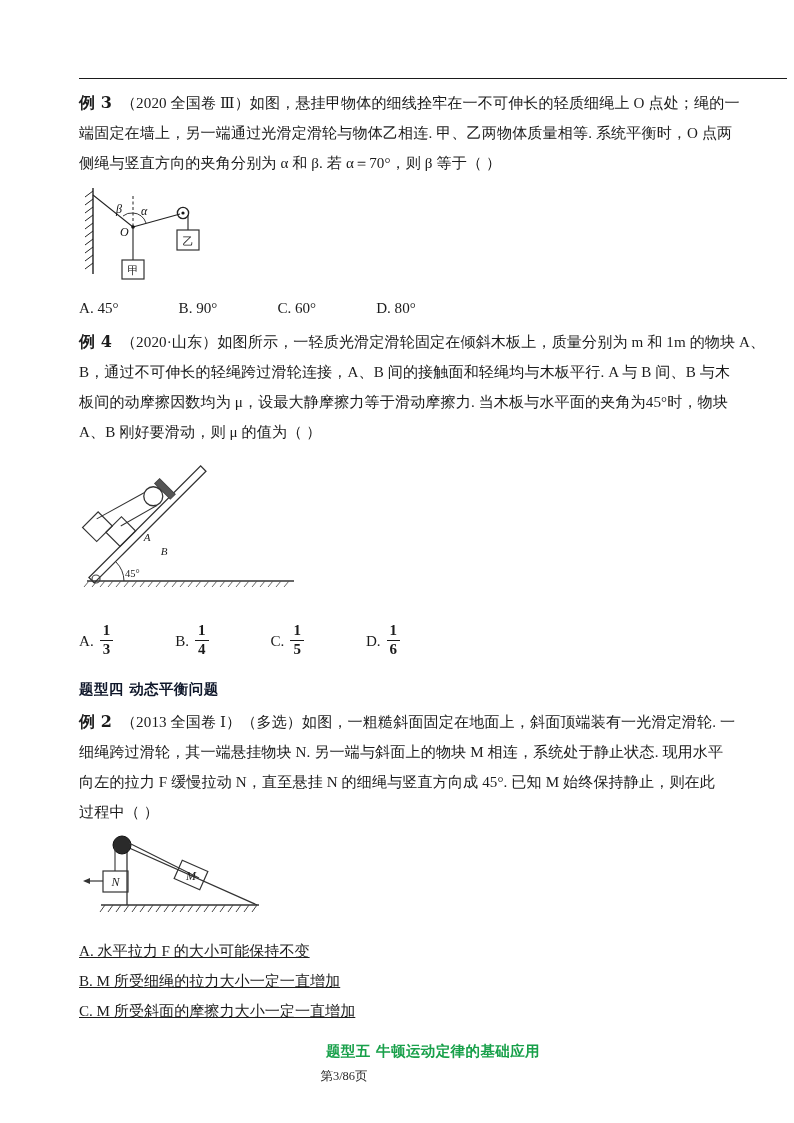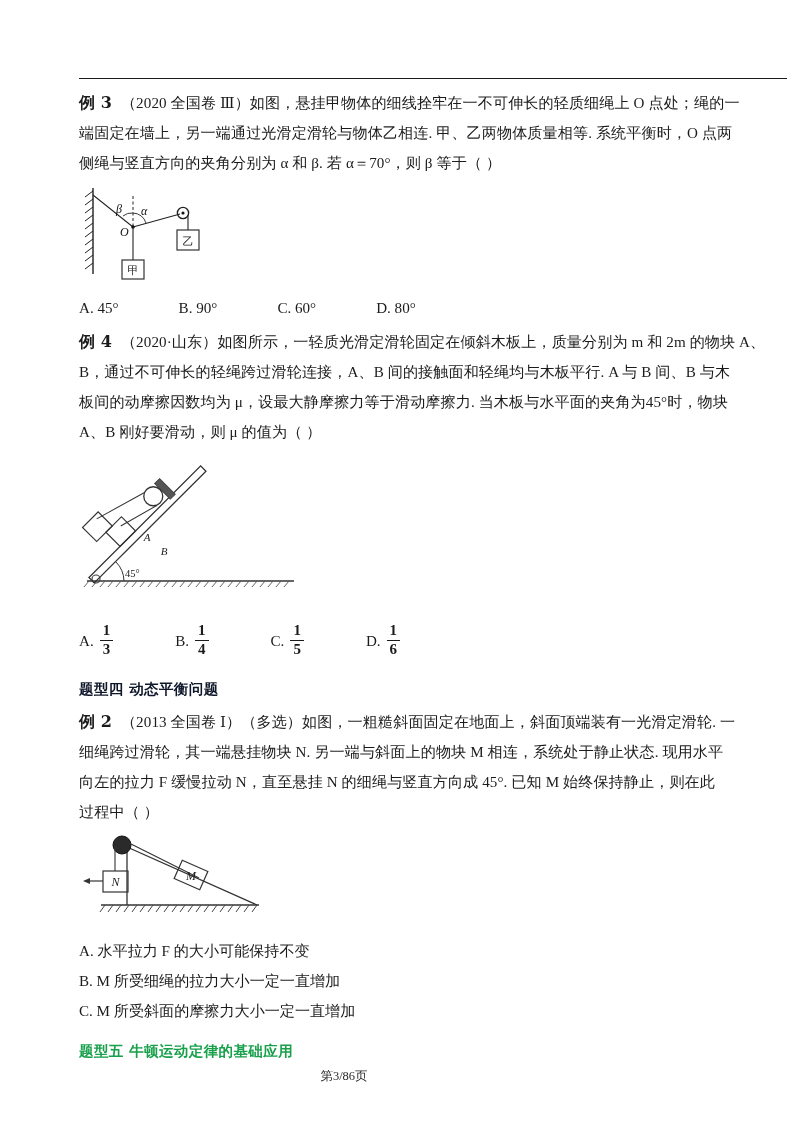--- a/index.html
+++ b/index.html
@@ -191,7 +191,7 @@
     <div class="qblock">
       <div class="qline">
         <span class="qlabel">例 4</span>
-        <span class="sp"></span><span>（2020·山东）如图所示，一轻质光滑定滑轮固定在倾斜木板上，质量分别为 m 和 2m 的物块 A、</span>
+        <span class="sp"></span><span>（2020·山东）如图所示，一轻质光滑定滑轮固定在倾斜木板上，质量分别为 m 和 1m 的物块 A、</span>
       </div>
       <div class="qline">B，通过不可伸长的轻绳跨过滑轮连接，A、B 间的接触面和轻绳均与木板平行. A 与 B 间、B 与木</div>
       <div class="qline">板间的动摩擦因数均为 μ，设最大静摩擦力等于滑动摩擦力. 当木板与水平面的夹角为45°时，物块</div>

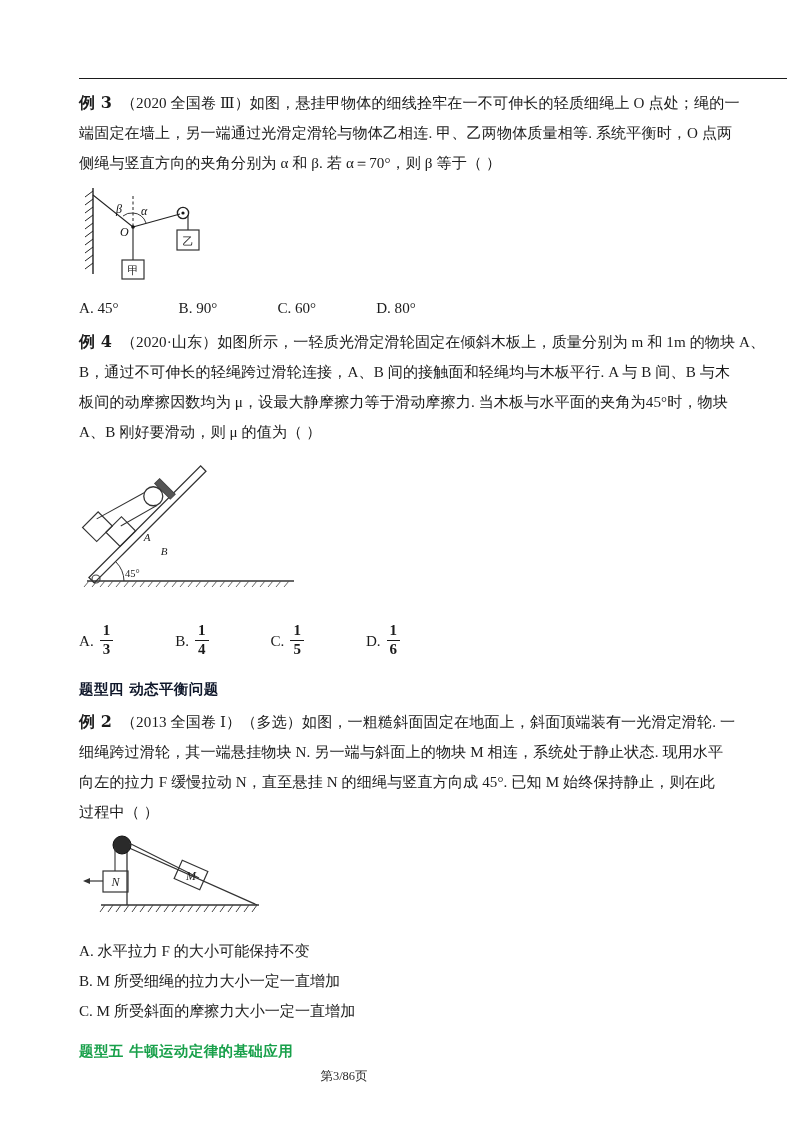--- a/index.html
+++ b/index.html
@@ -101,6 +101,7 @@
     font-size: 15.1px;
     line-height: 30px;
     white-space: nowrap;
+    text-decoration: underline;
   }
   
   .footer {

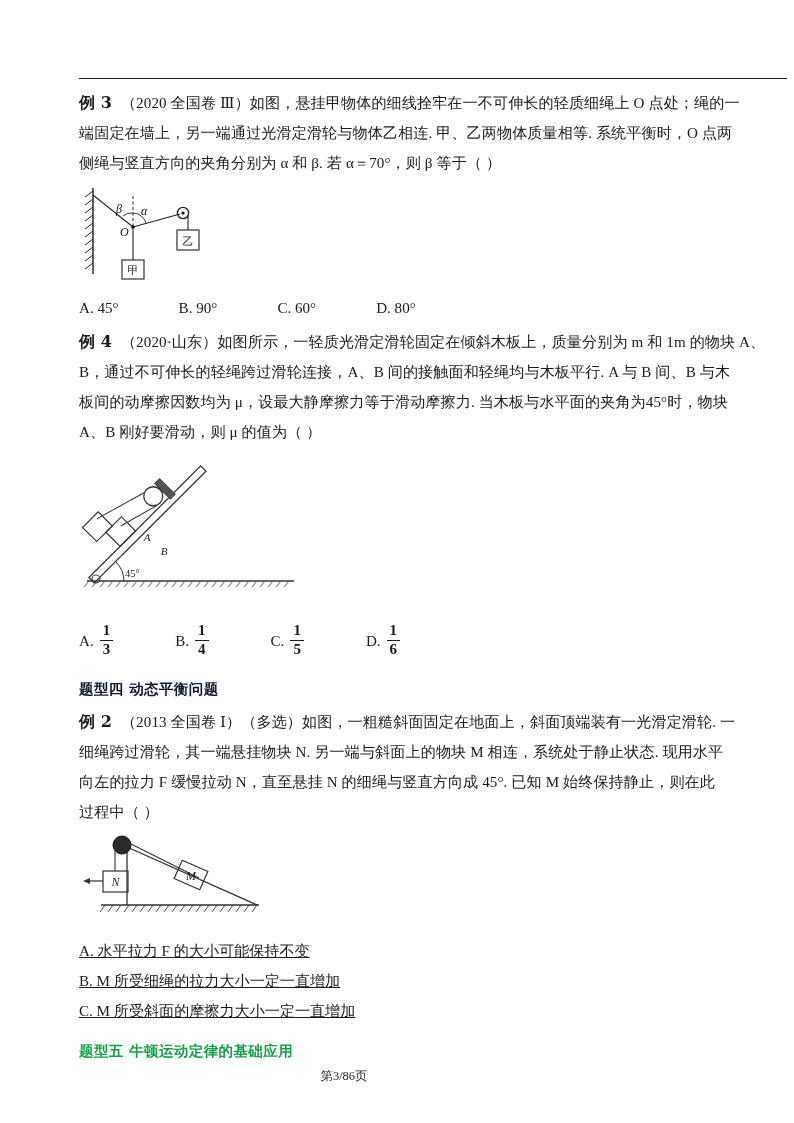--- a/index.html
+++ b/index.html
@@ -94,7 +94,7 @@
     margin: 16px 0 8px 0;
   }
   .sec-blue { color: #0f172a; }
-  .sec-green { color: #18a04a; }
+  .sec-green { color: #18a04a; text-align: center; }
   
   .choices { margin: 8px 0 0 0; }
   .choice {

